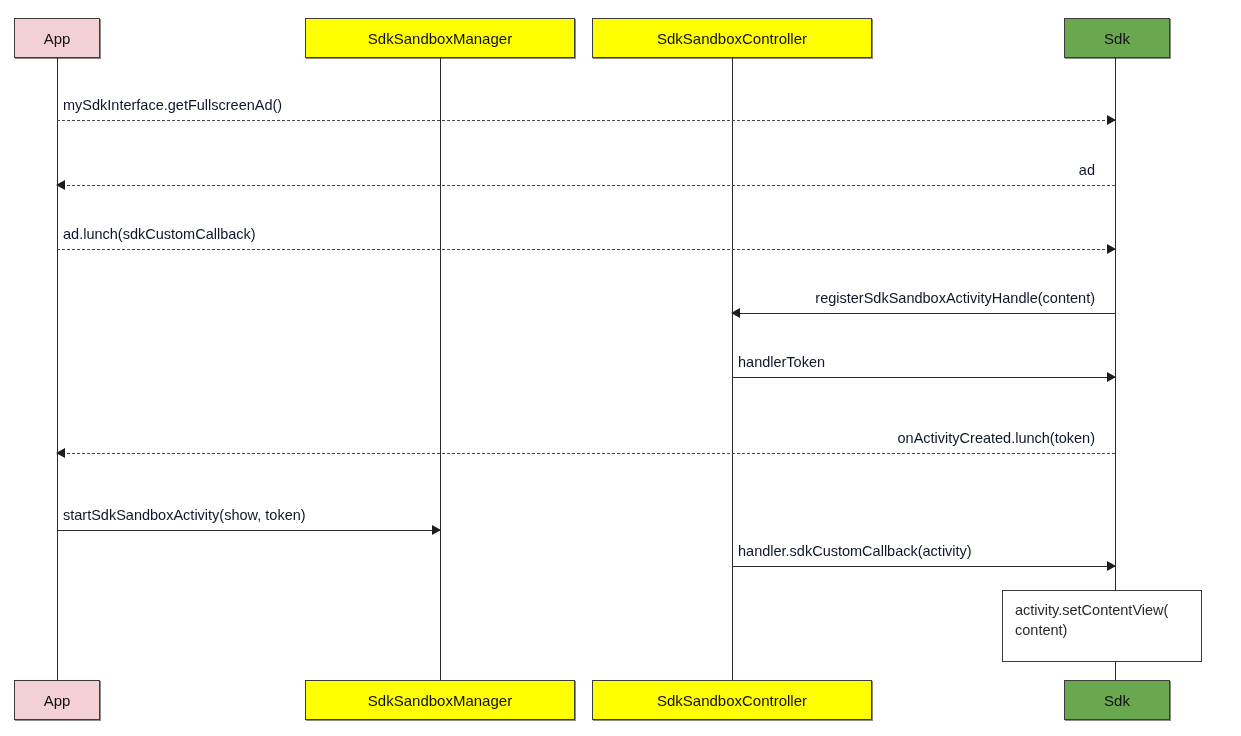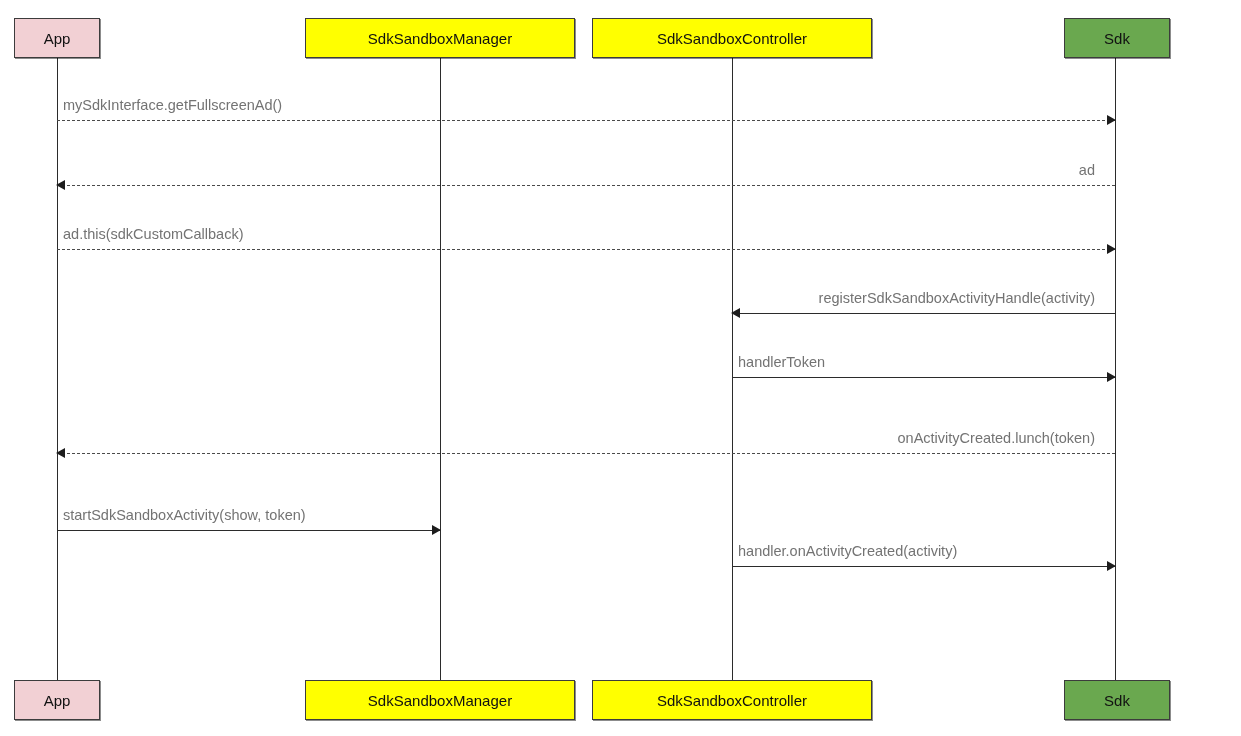--- a/index.html
+++ b/index.html
@@ -80,7 +80,7 @@
     position: absolute;
     bottom: 6px;
     font-size: 14.5px;
-    color: #737373;
+    color: #0f172a;
     white-space: nowrap;
     line-height: 1.1;
   }

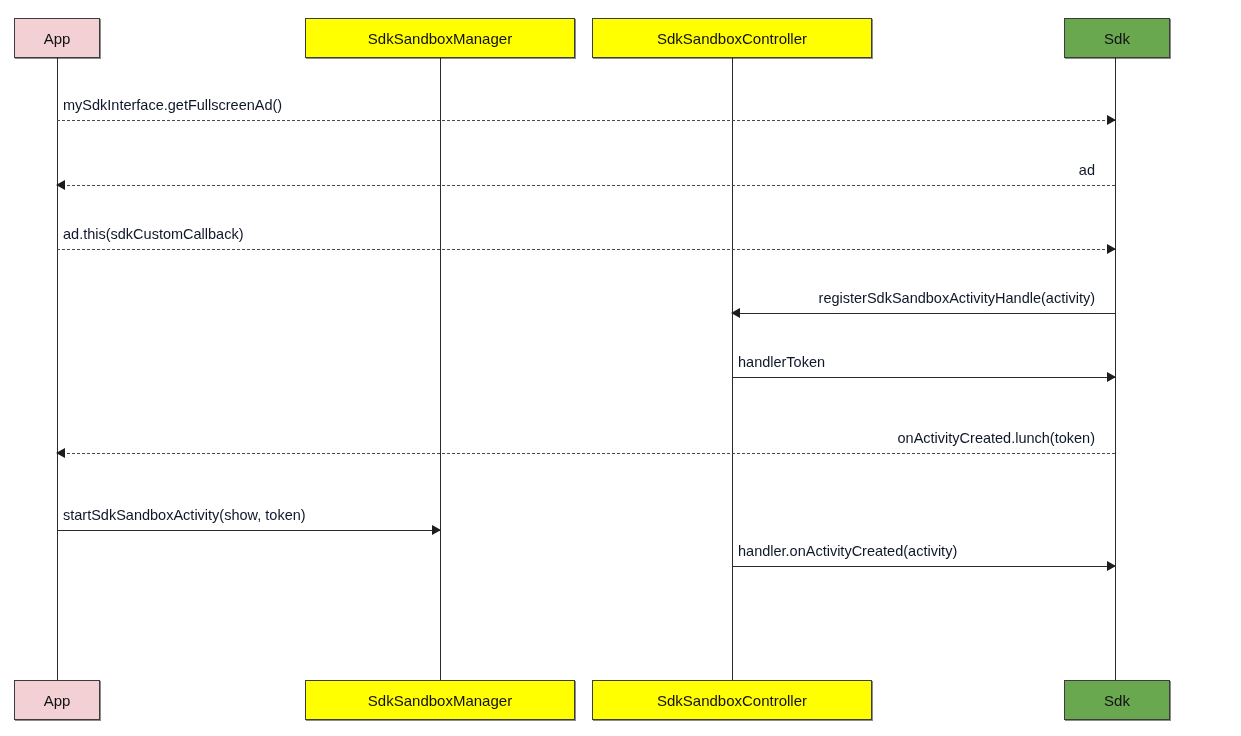--- a/index.html
+++ b/index.html
@@ -137,7 +137,7 @@
   <div class="msg dashed to-right" style="left:57px; top:249px; width:1058px;">
     <div class="line"></div>
     <div class="head"></div>
-    <div class="label align-left">ad.this(sdkCustomCallback)</div>
+    <div class="label align-left">ad.lunch(sdkCustomCallback)</div>
   </div>
 
   <div class="msg solid to-left" style="left:732px; top:313px; width:383px;">

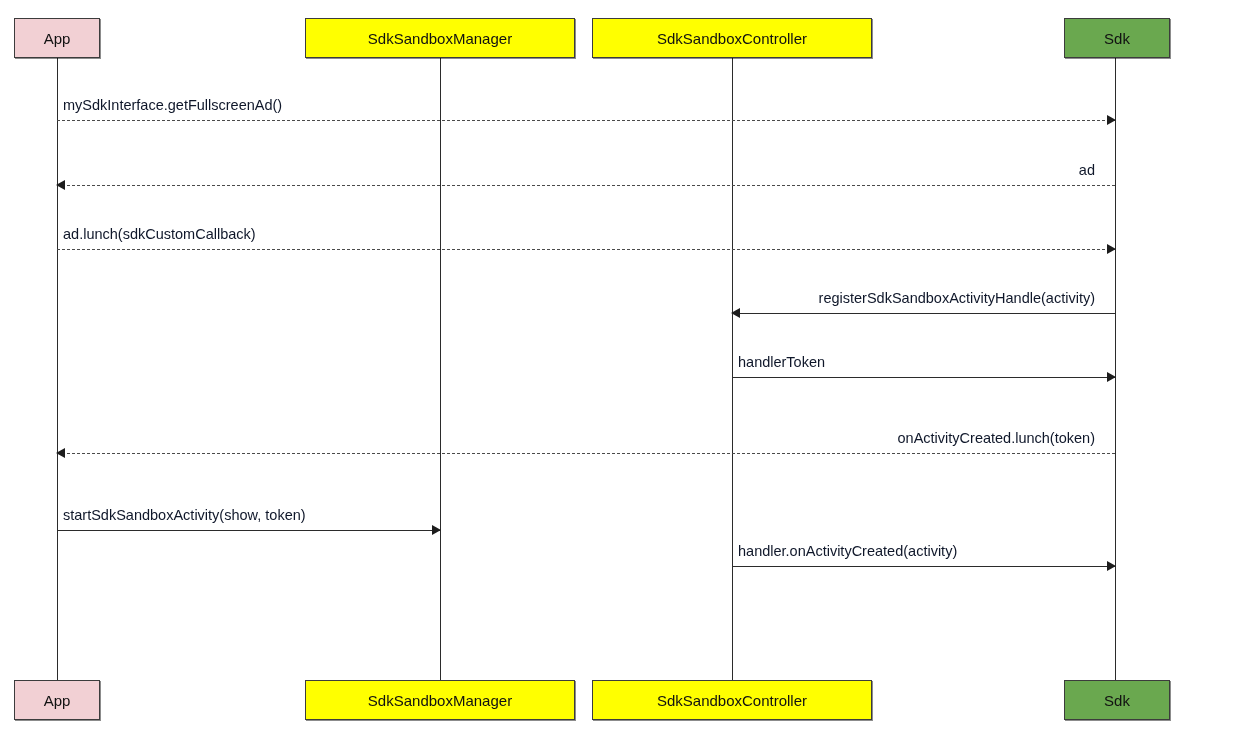--- a/index.html
+++ b/index.html
@@ -143,7 +143,7 @@
   <div class="msg solid to-left" style="left:732px; top:313px; width:383px;">
     <div class="line"></div>
     <div class="head"></div>
-    <div class="label align-right">registerSdkSandboxActivityHandle(activity)</div>
+    <div class="label align-right">registerSdkSandboxActivityHandle(content)</div>
   </div>
 
   <div class="msg solid to-right" style="left:732px; top:377px; width:383px;">

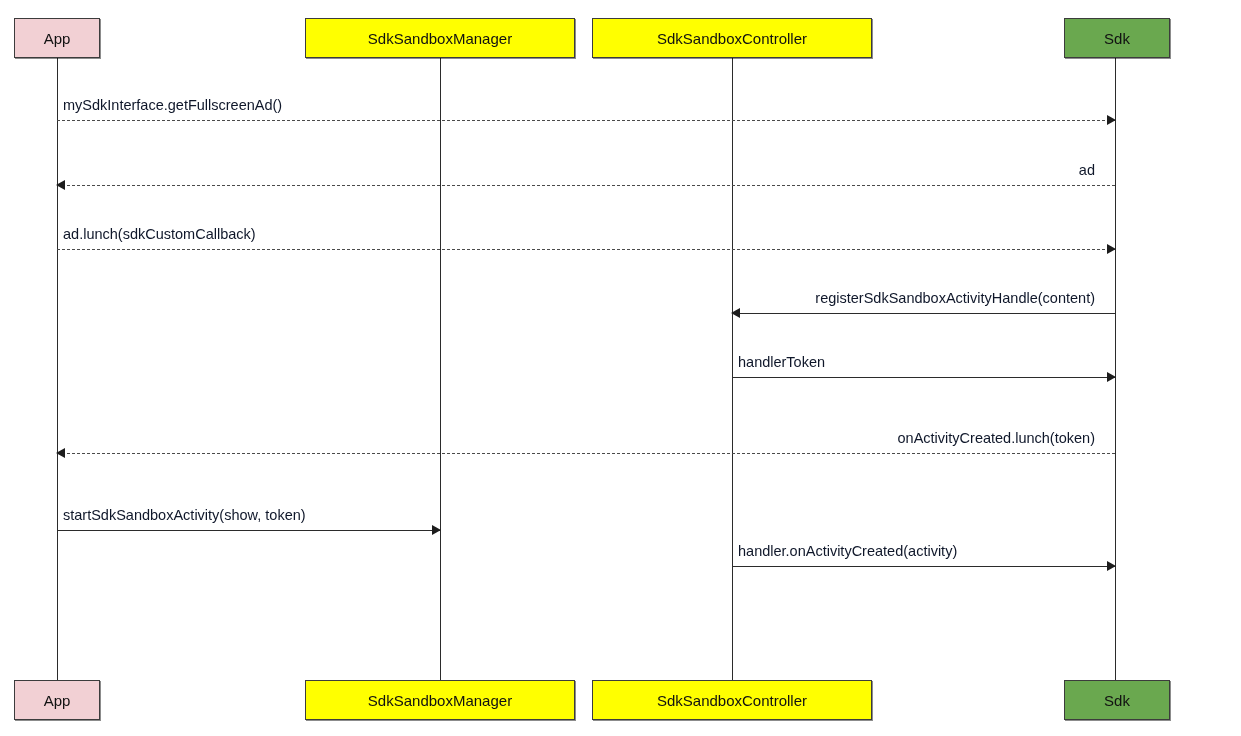--- a/index.html
+++ b/index.html
@@ -167,7 +167,7 @@
   <div class="msg solid to-right" style="left:732px; top:566px; width:383px;">
     <div class="line"></div>
     <div class="head"></div>
-    <div class="label align-left">handler.onActivityCreated(activity)</div>
+    <div class="label align-left">handler.sdkCustomCallback(activity)</div>
   </div>
 
 

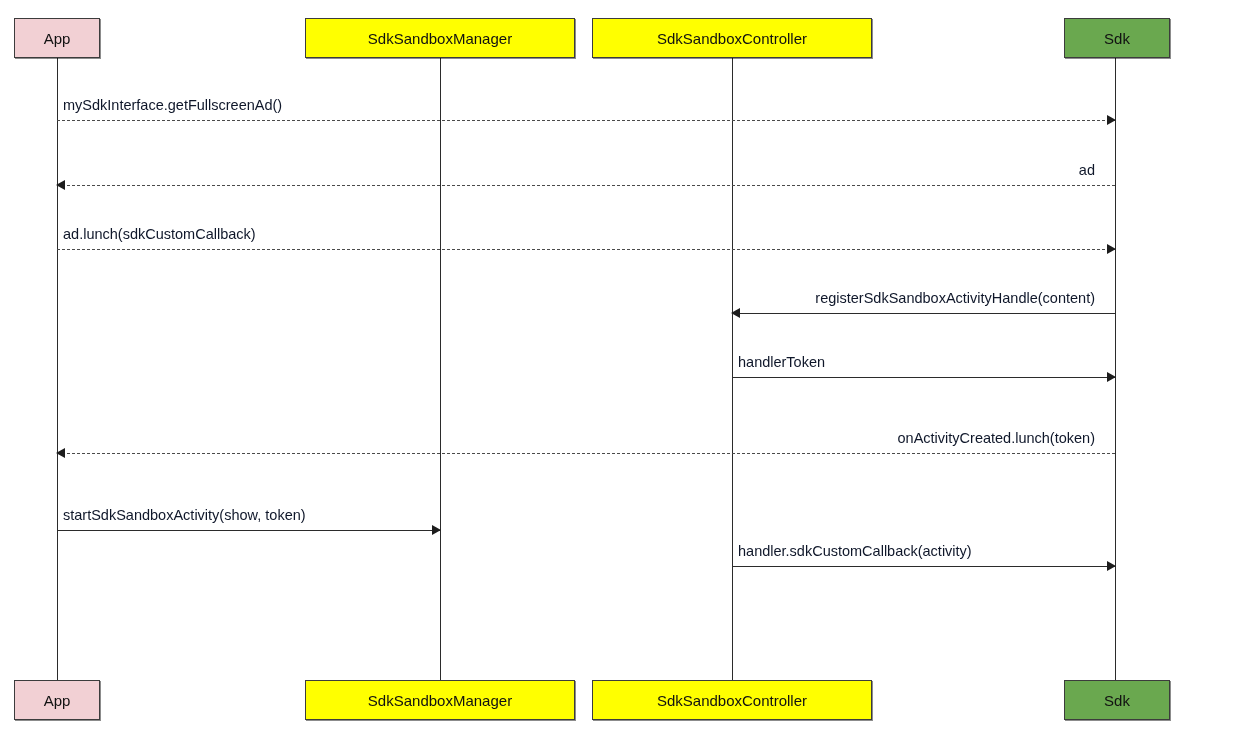--- a/index.html
+++ b/index.html
@@ -170,6 +170,10 @@
     <div class="label align-left">handler.sdkCustomCallback(activity)</div>
   </div>
 
+  <div class="note" style="left:1002px; top:590px; width:200px; height:72px;">
+    <div>activity.setContentView(</div>
+    <div>content)</div>
+  </div>
 
   <div class="participant" style="left:14px; top:680px; width:86px; height:40px; background:#f2d0d4; z-index:6;">
     <span>App</span>

